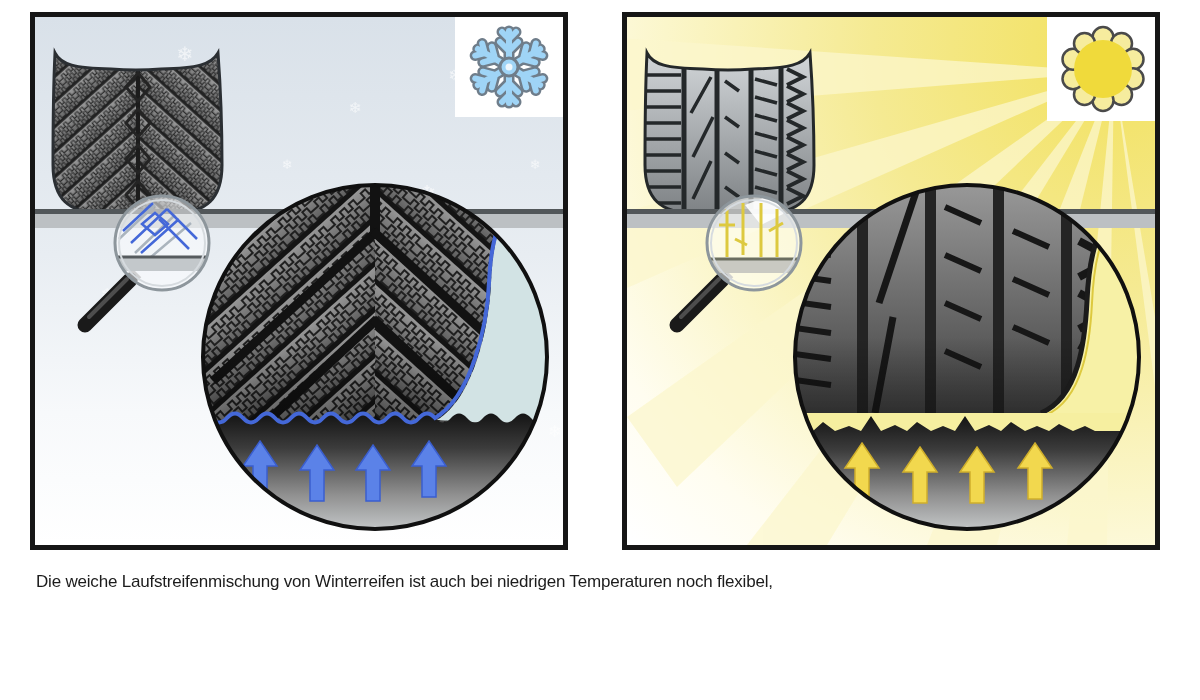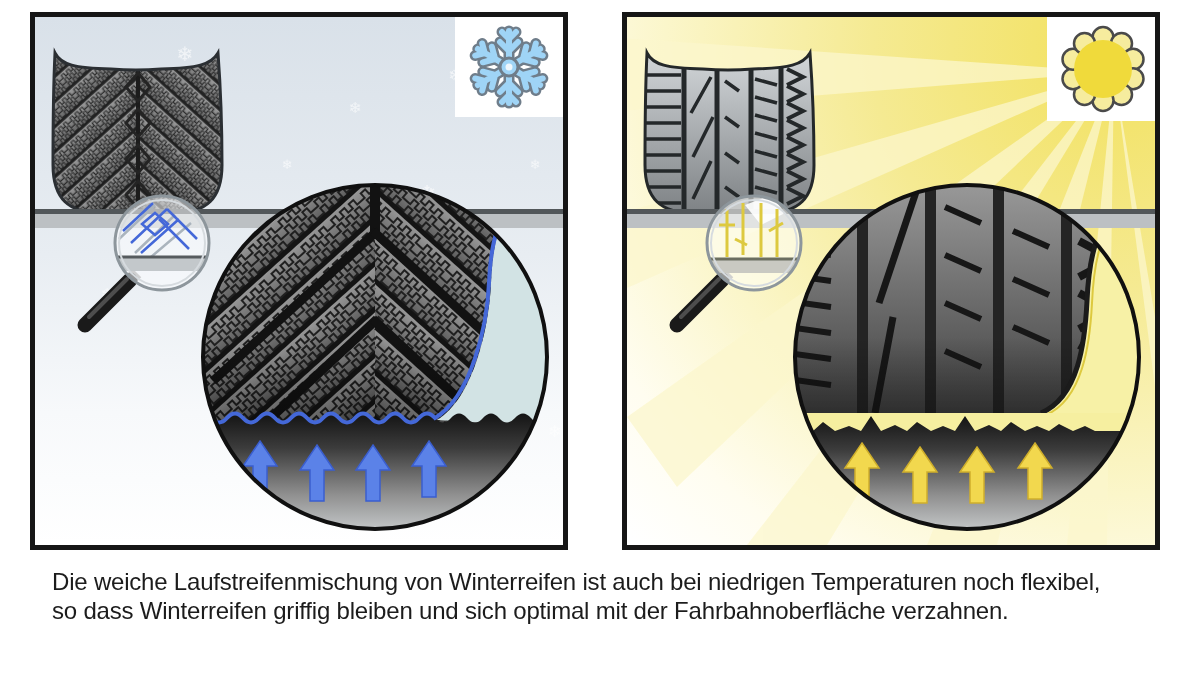--- a/index.html
+++ b/index.html
@@ -10,8 +10,8 @@
   .panel svg{display:block;width:528px;height:528px;}
   #panel-winter{left:30px;}
   #panel-summer{left:622px;}
-  .caption{position:absolute;left:52px;top:568px;color:var(--text-color,#1c1c1c);
-           font-size:24px;line-height:28.5px;letter-spacing:-0.2px;white-space:nowrap;}
+  .caption{position:absolute;left:36px;top:568px;color:var(--text-color,#1c1c1c);
+           font-size:17px;line-height:28.5px;letter-spacing:-0.2px;white-space:nowrap;}
 </style>
 </head>
 <body>

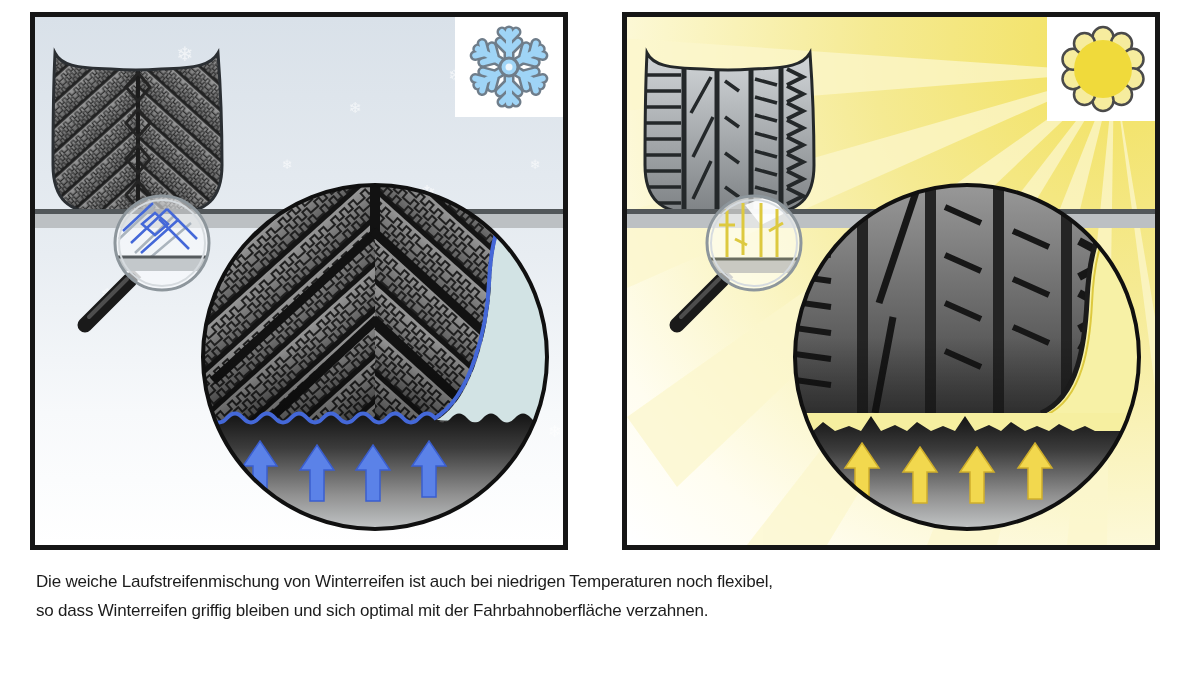--- a/index.html
+++ b/index.html
@@ -335,7 +335,6 @@
 
   <div class="caption">
     <div>Die weiche Laufstreifenmischung von Winterreifen ist auch bei niedrigen Temperaturen noch flexibel,</div>
-    <div>so dass Winterreifen griffig bleiben und sich optimal mit der Fahrbahnoberfläche verzahnen.</div>
   </div>
 
 </div>

